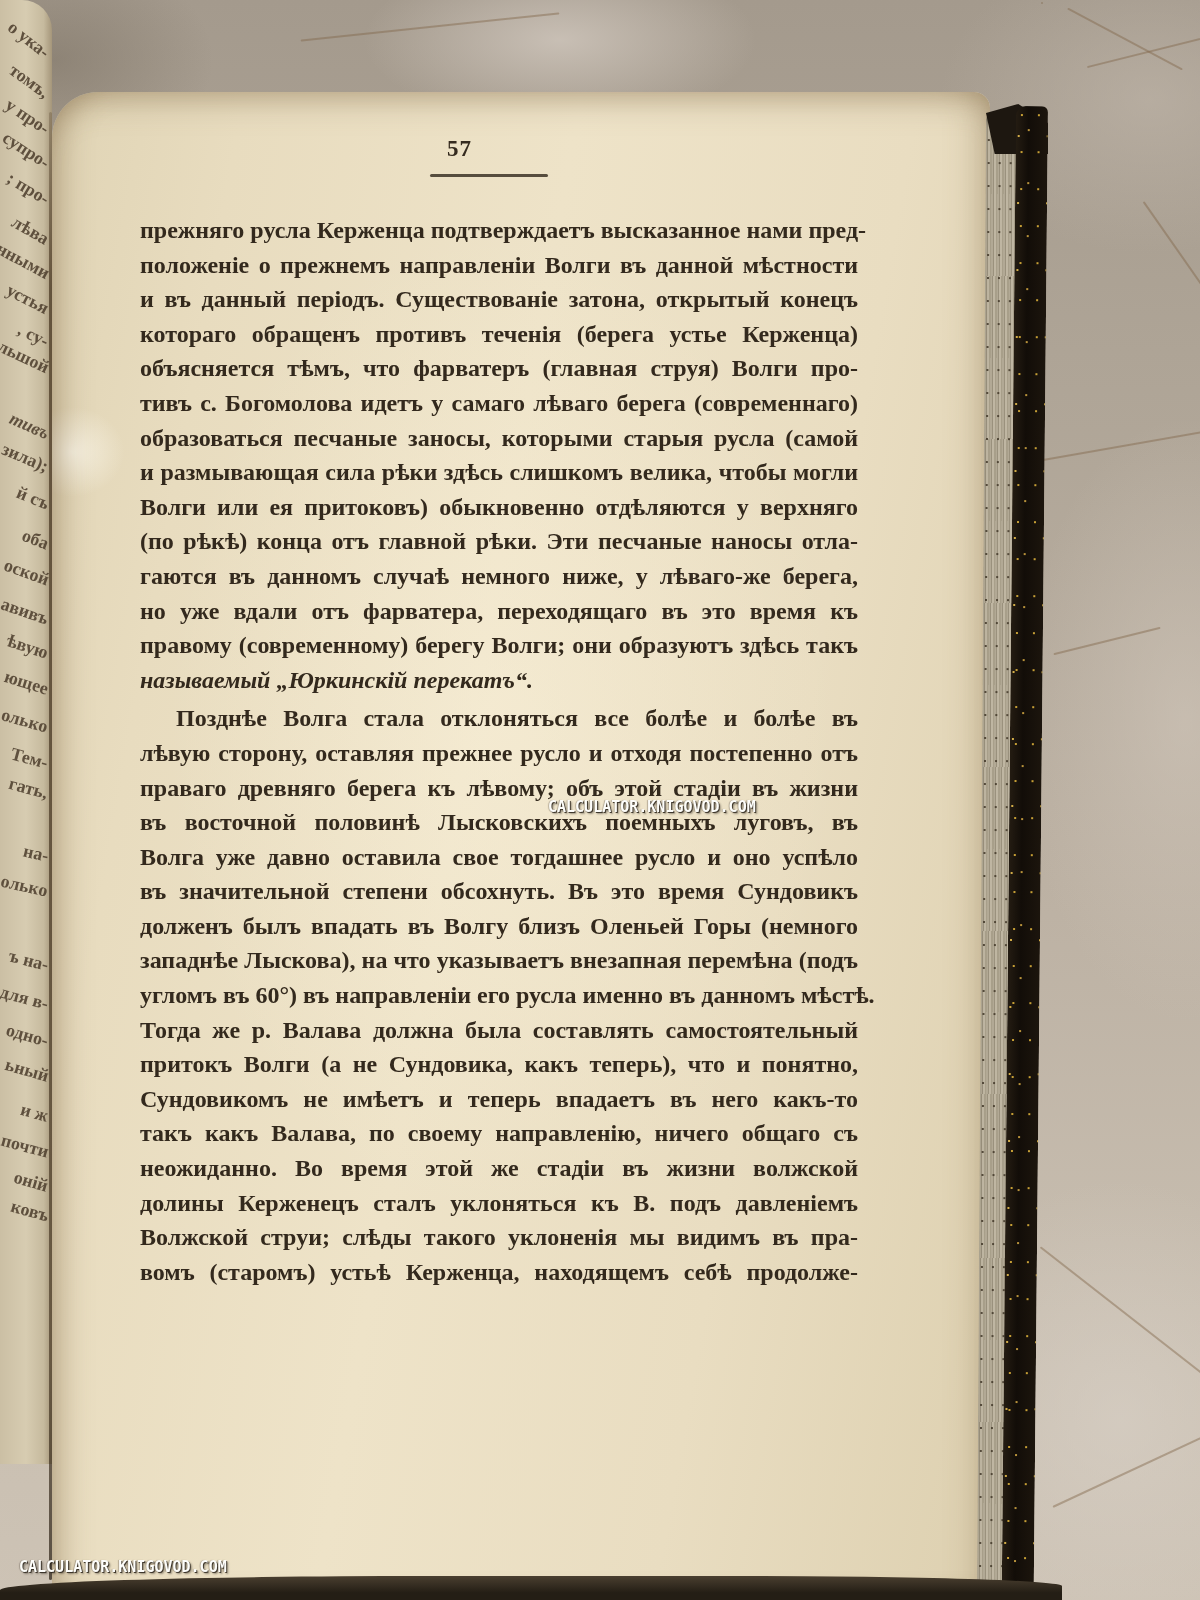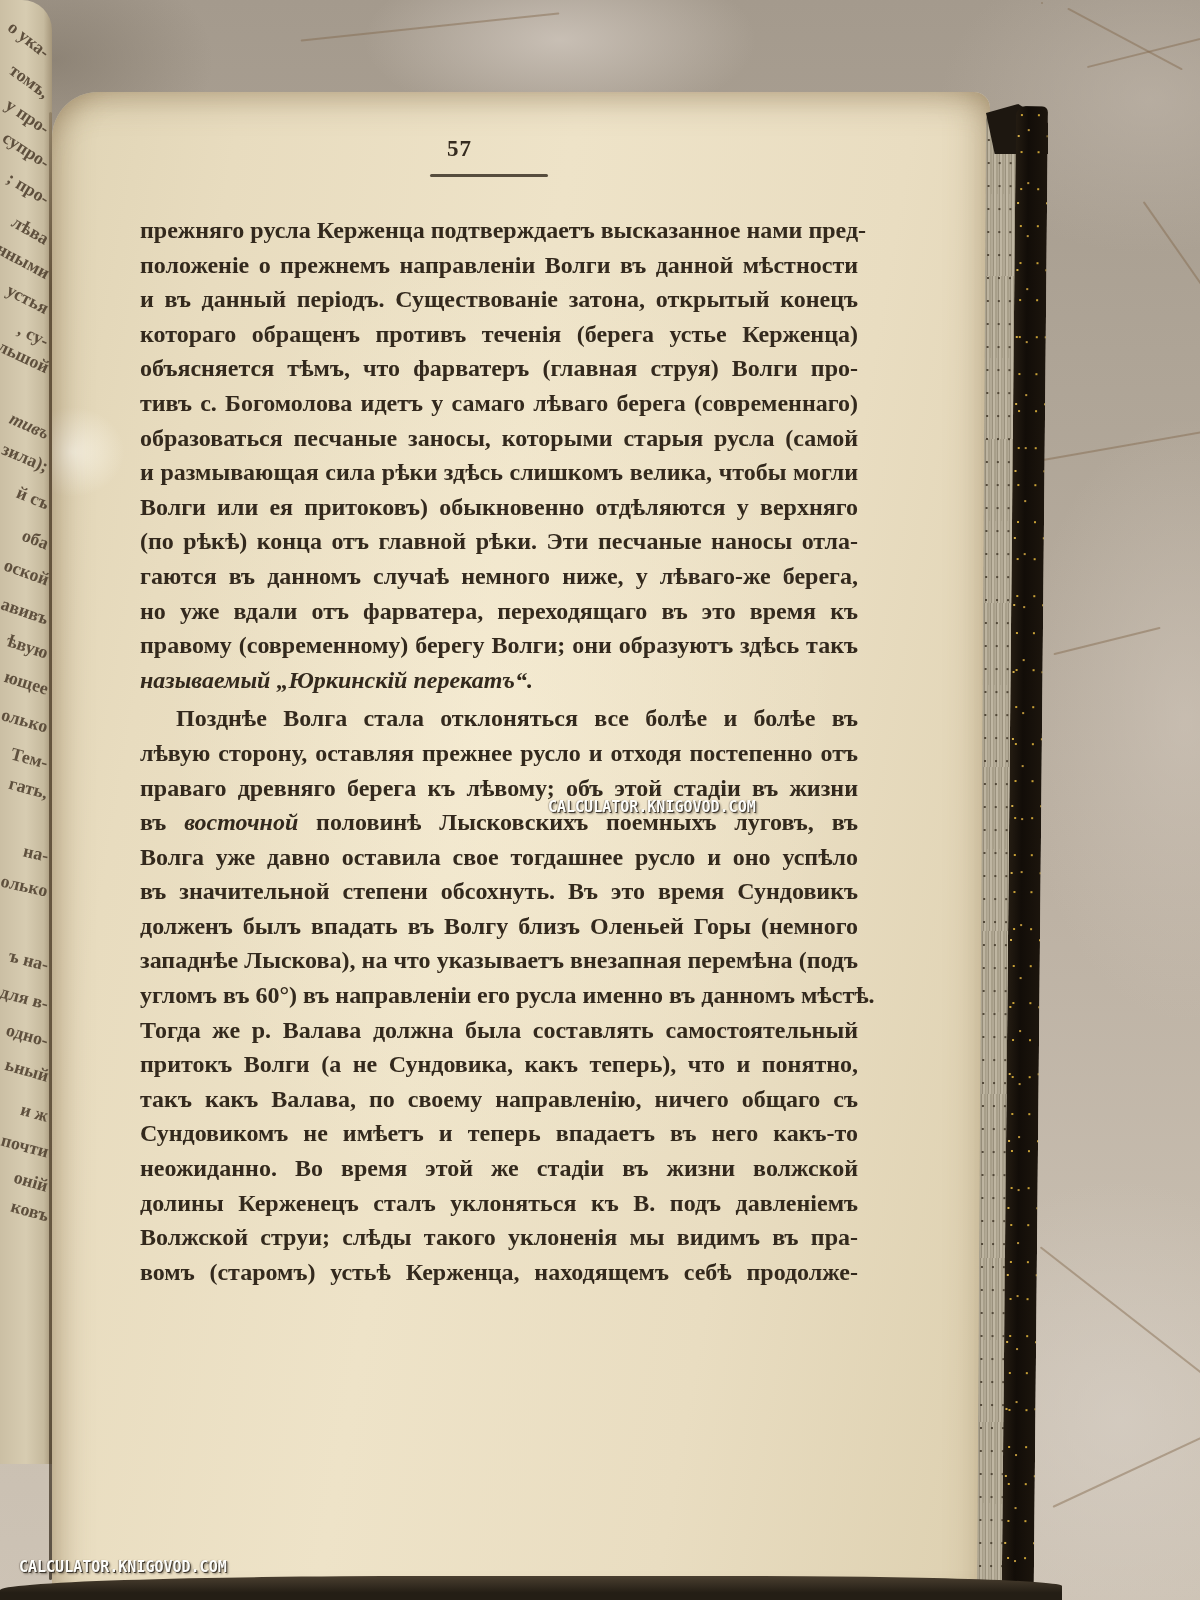--- a/index.html
+++ b/index.html
@@ -66,7 +66,7 @@
   }
   .line.flush{text-align-last:left;font-style:italic;}
   .para.indent .line:first-child{text-indent:36px;}
-  .it{font-style:italic;}
+  .it{}
   
   .fore-edge{
     position:absolute; left:986px; top:112px; width:34px; height:1478px;

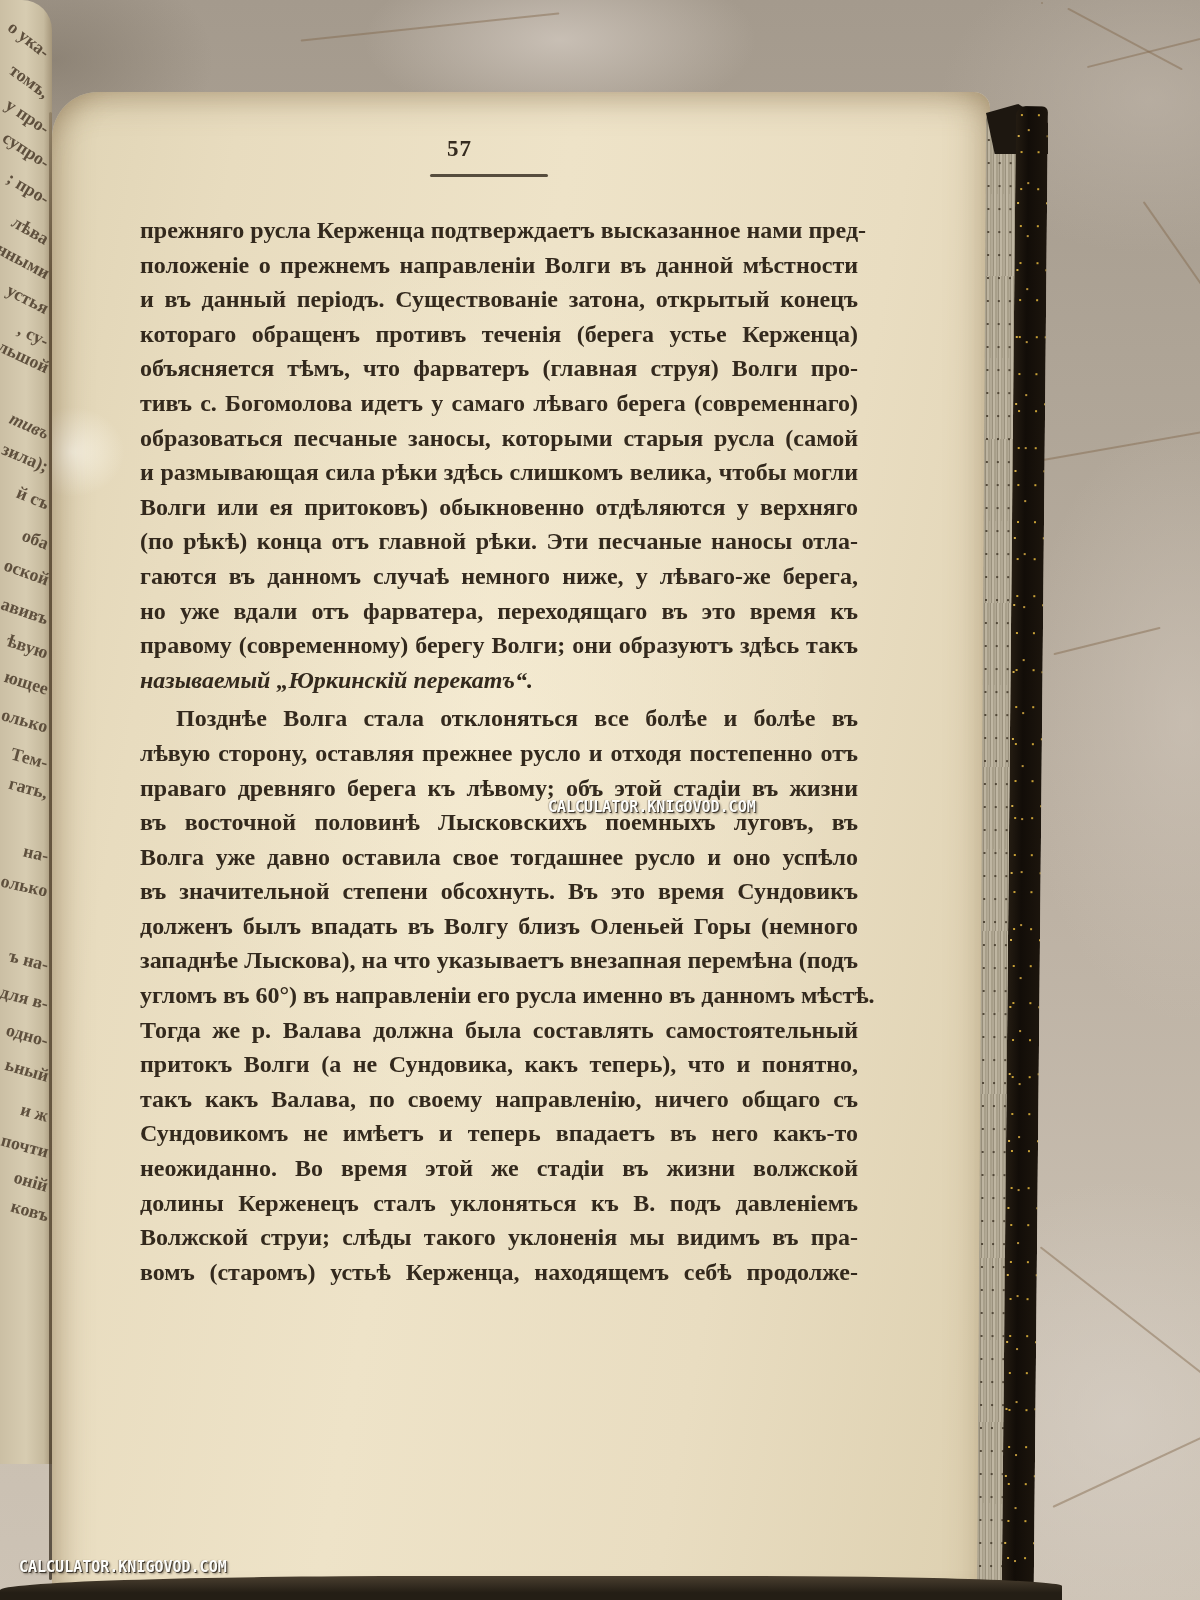--- a/index.html
+++ b/index.html
@@ -195,8 +195,8 @@
           <div class="line"><span>угломъ въ 60°) въ направленіи его русла именно въ данномъ мѣстѣ.</span></div>
           <div class="line"><span>Тогда же р. Валава должна была составлять самостоятельный</span></div>
           <div class="line"><span>притокъ Волги (а не Сундовика, какъ теперь), что и понятно,</span></div>
+          <div class="line"><span>Сундовикомъ не имѣетъ и теперь впадаетъ въ него какъ-то</span></div>
           <div class="line"><span>такъ какъ Валава, по своему направленію, ничего общаго съ</span></div>
-          <div class="line"><span>Сундовикомъ не имѣетъ и теперь впадаетъ въ него какъ-то</span></div>
           <div class="line"><span>неожиданно. Во время этой же стадіи въ жизни волжской</span></div>
           <div class="line"><span>долины Керженецъ сталъ уклоняться къ В. подъ давленіемъ</span></div>
           <div class="line"><span>Волжской струи; слѣды такого уклоненія мы видимъ въ пра-</span></div>

